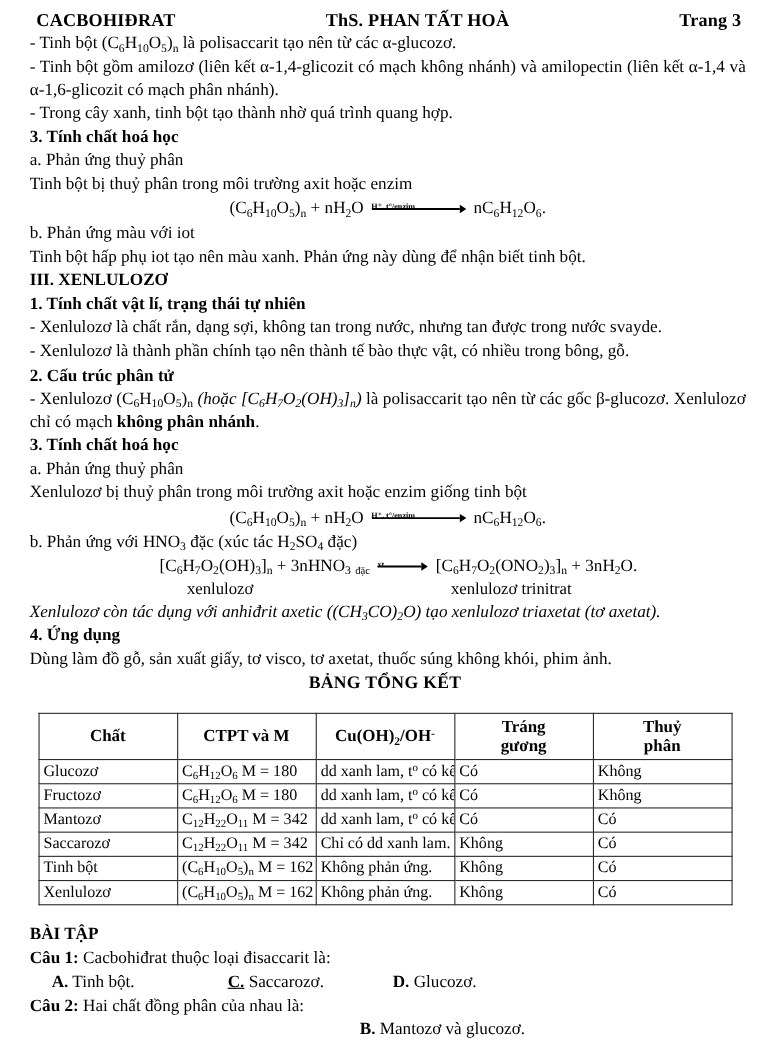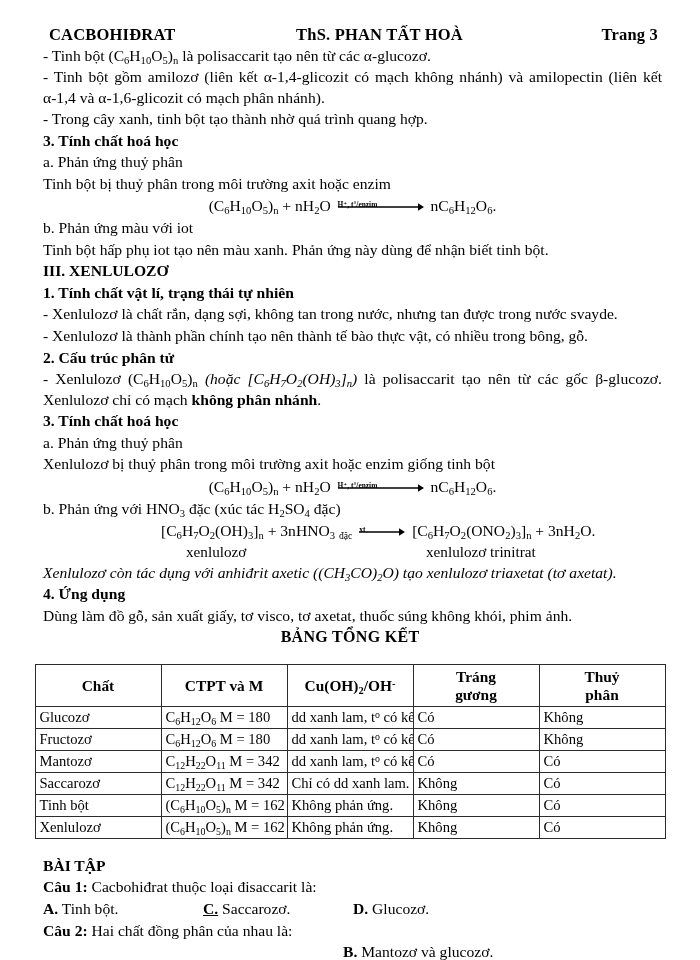--- a/index.html
+++ b/index.html
@@ -18,7 +18,7 @@
   .page {
     width: 700px;
     height: 960px;
-    padding: 16px;
+    padding: 0;
     box-sizing: border-box;
     position: relative;
   }

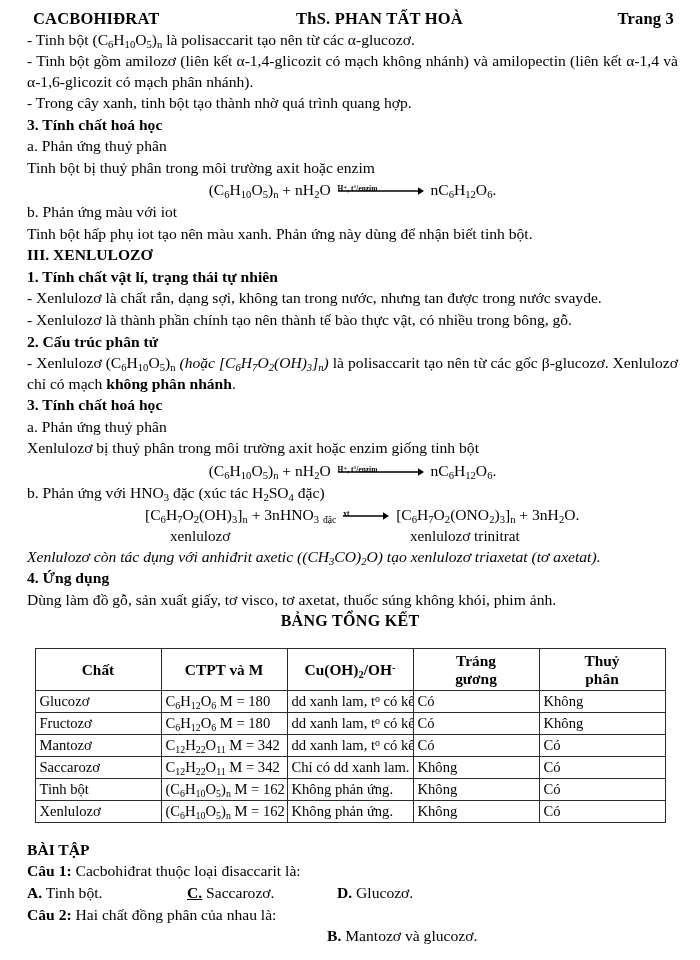--- a/index.html
+++ b/index.html
@@ -135,7 +135,7 @@
     line-height: 1.33;
   }
   .ans-row { display: flex; padding: 0.5px 0; }
-  .ans-row .a4 { width: 160px; }
+  .ans-row .a4 { width: 160px; margin-left: 20px; }
   .ans-row .a4b { width: 140px; }
   .ans-row .a4c { width: 150px; }
   .ans-row.two .a2 { width: 300px; margin-top: 35px; }

